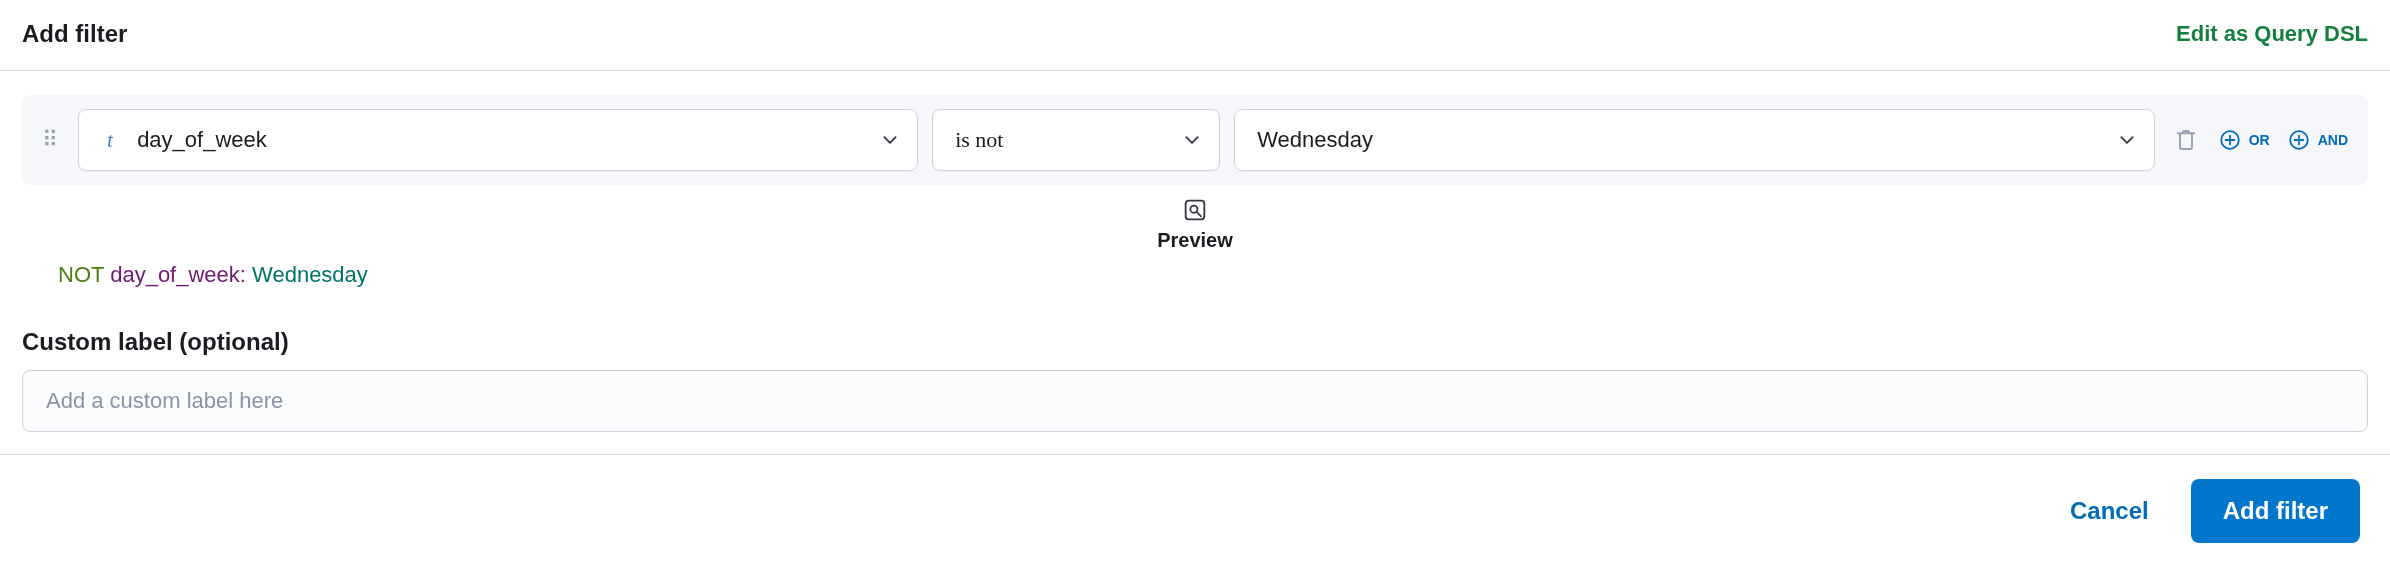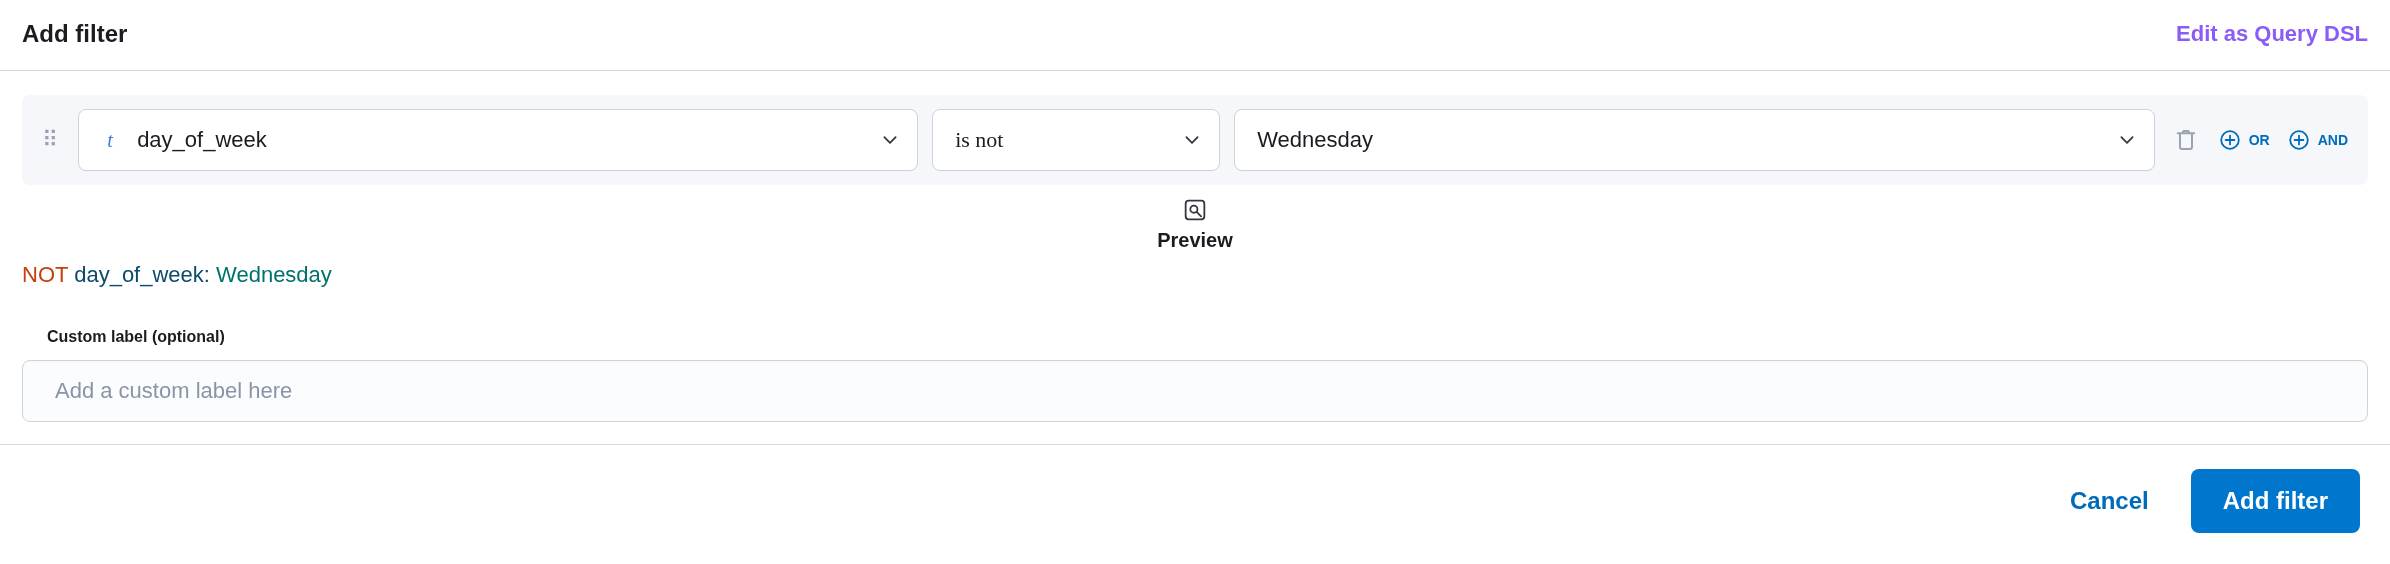--- a/index.html
+++ b/index.html
@@ -22,7 +22,7 @@
     color: #1a1c21;
   }
   .link {
-    color: #8b5cf6;
+    color: #15803d;
     font-size: 22px;
     font-weight: 600;
     text-decoration: none;

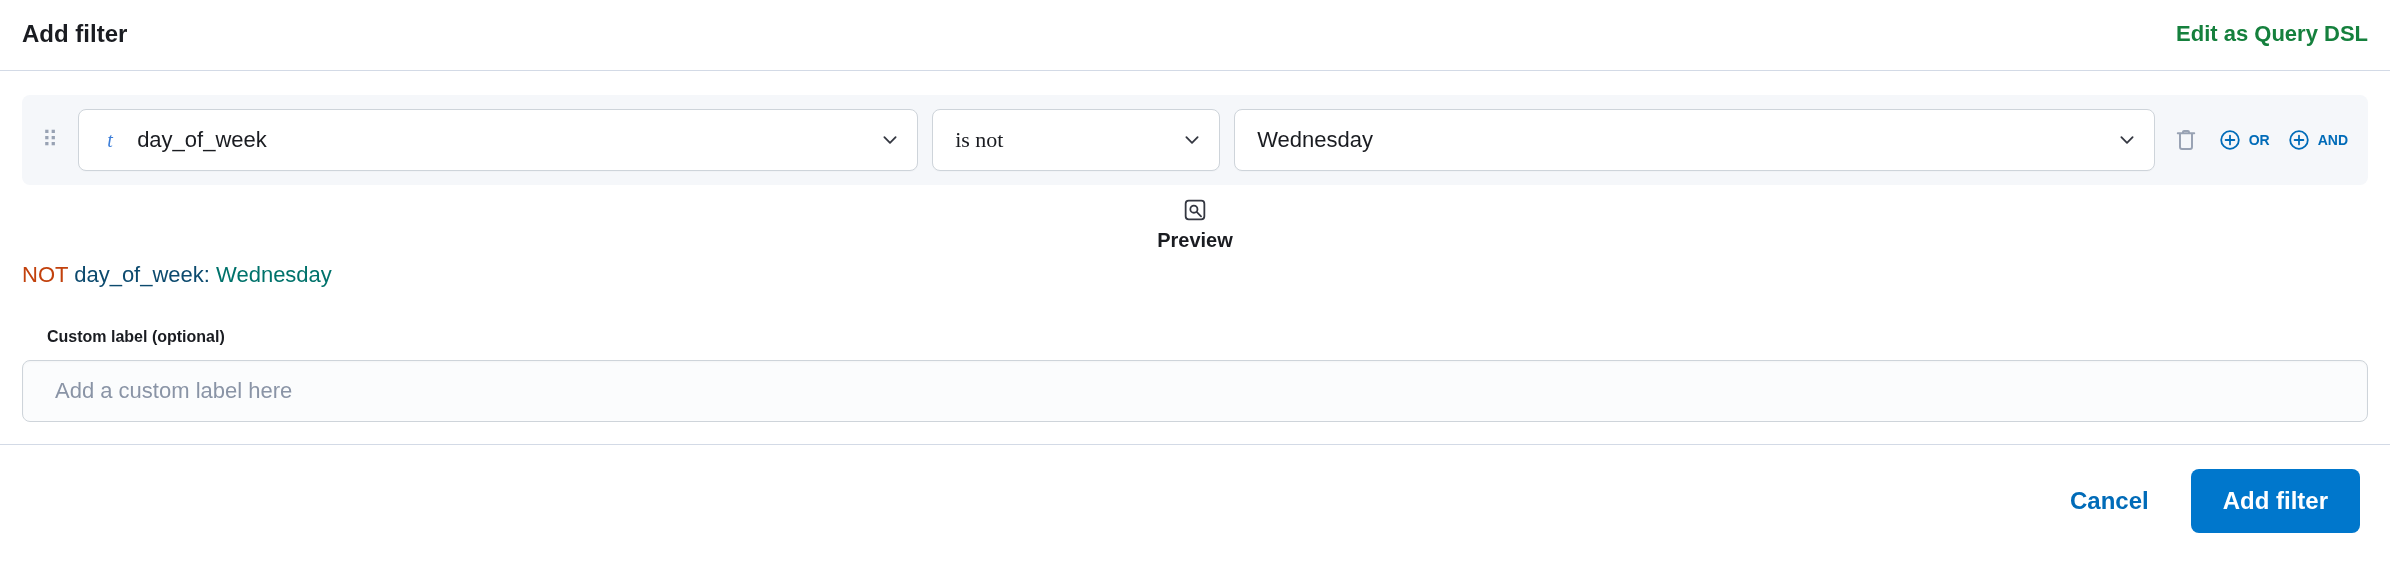--- a/index.html
+++ b/index.html
@@ -130,7 +130,7 @@
     margin-top: 10px;
     font-size: 22px;
   }
-  .tok-not { color: #c2410c; }
+  .tok-not { color: #4d7c0f; margin-left: 36px; }
   .tok-field { color: #0c4a6e; }
   .tok-val { color: #00726b; }
   .section-label {

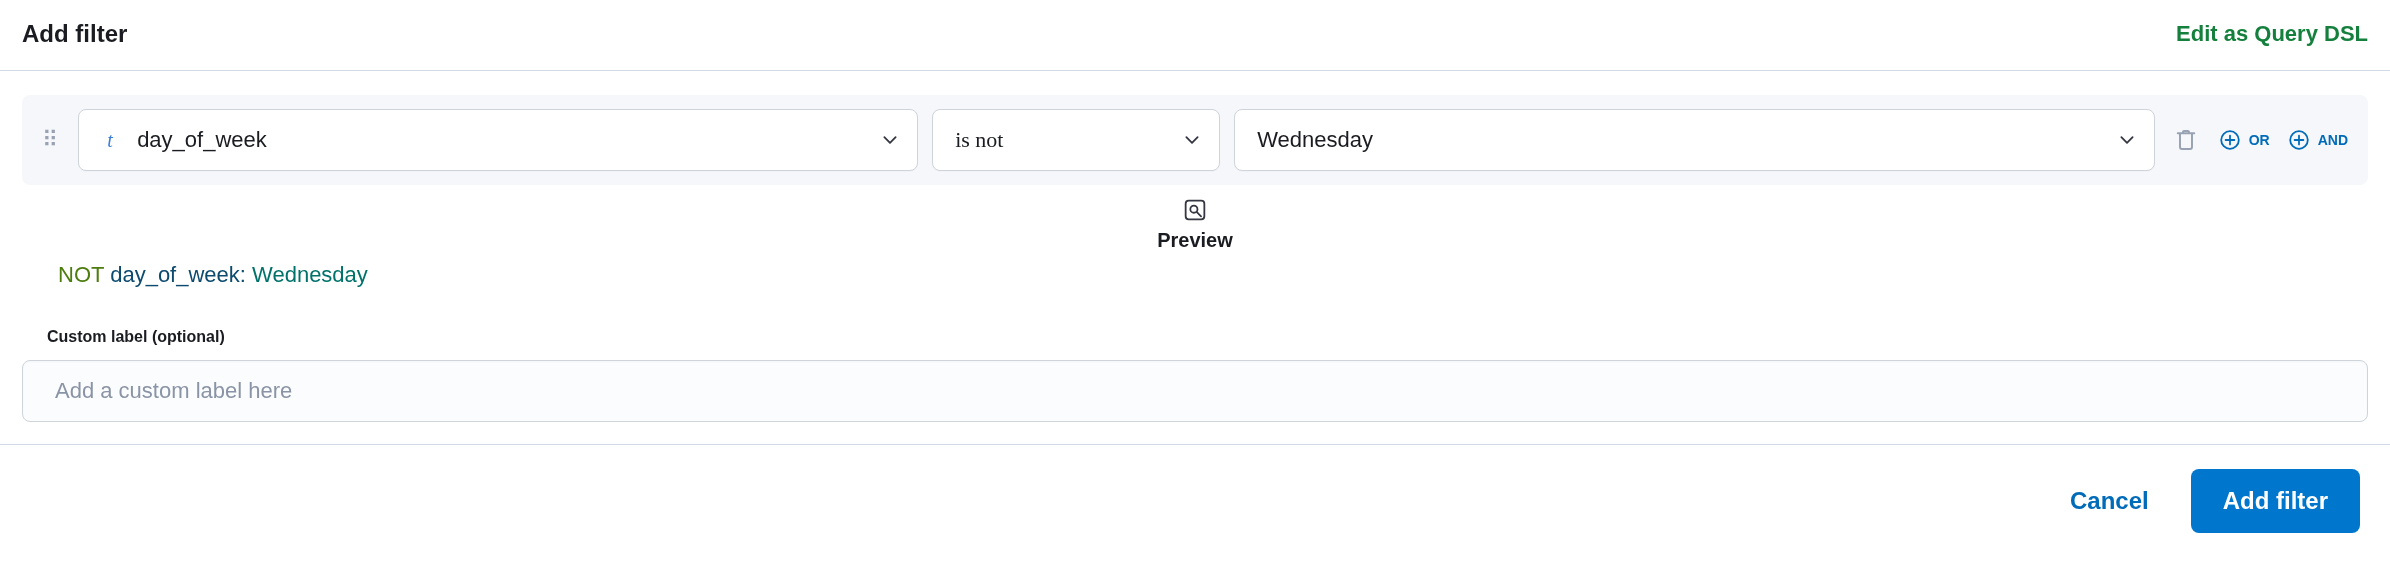--- a/index.html
+++ b/index.html
@@ -131,7 +131,7 @@
     font-size: 22px;
   }
   .tok-not { color: #4d7c0f; margin-left: 36px; }
-  .tok-field { color: #0c4a6e; }
+  .tok-field { color: #701a75; }
   .tok-val { color: #00726b; }
   .section-label {
     font-size: 16px;

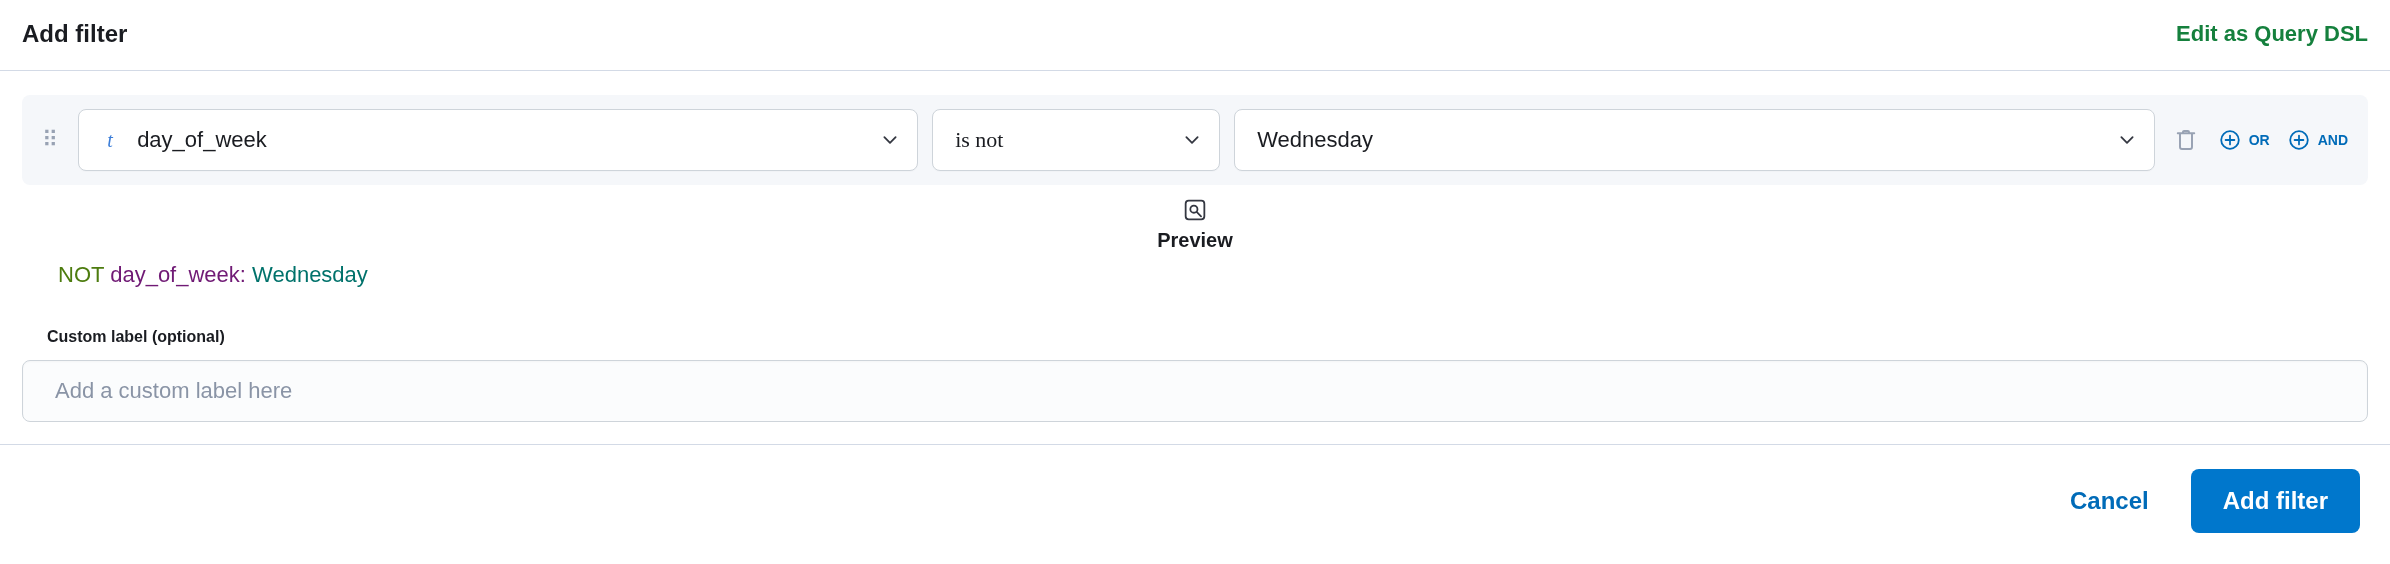--- a/index.html
+++ b/index.html
@@ -134,11 +134,10 @@
   .tok-field { color: #701a75; }
   .tok-val { color: #00726b; }
   .section-label {
-    font-size: 16px;
+    font-size: 24px;
     font-weight: 700;
     margin-top: 40px;
     margin-bottom: 14px;
-    margin-left: 25px;
   }
   .text-input {
     width: 100%;

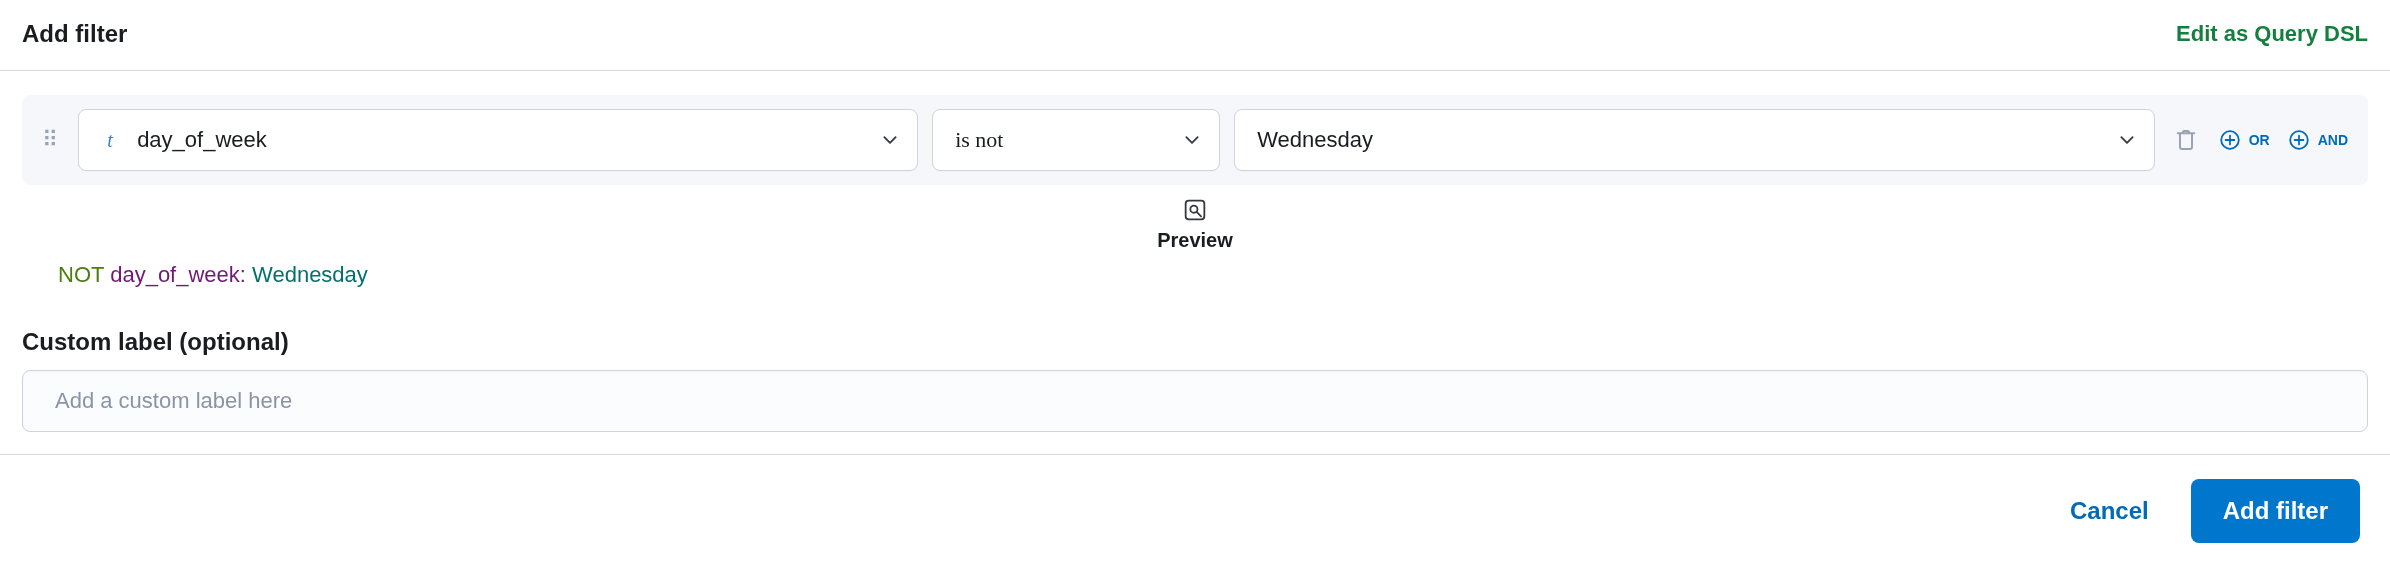--- a/index.html
+++ b/index.html
@@ -145,7 +145,7 @@
     background: #fbfcfd;
     border: 1px solid #ced4da;
     border-radius: 8px;
-    padding: 0 32px;
+    padding: 0 23px;
     font-size: 22px;
     color: #1a1c21;
     box-shadow: inset 0 1px 2px rgba(0,0,0,0.03);

